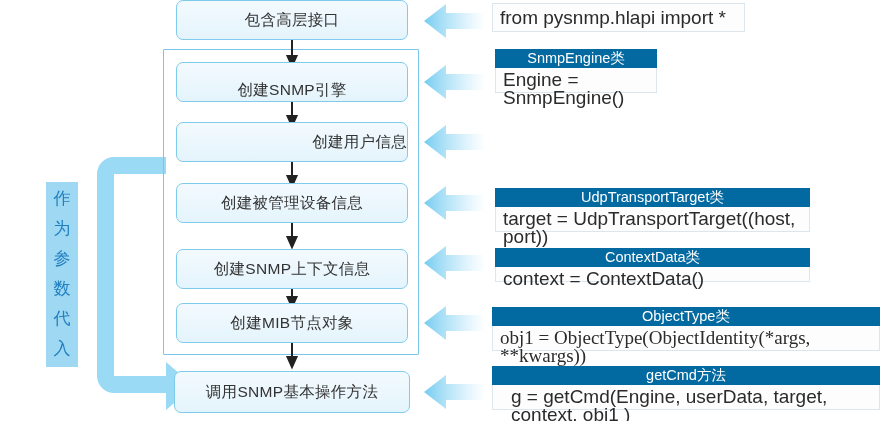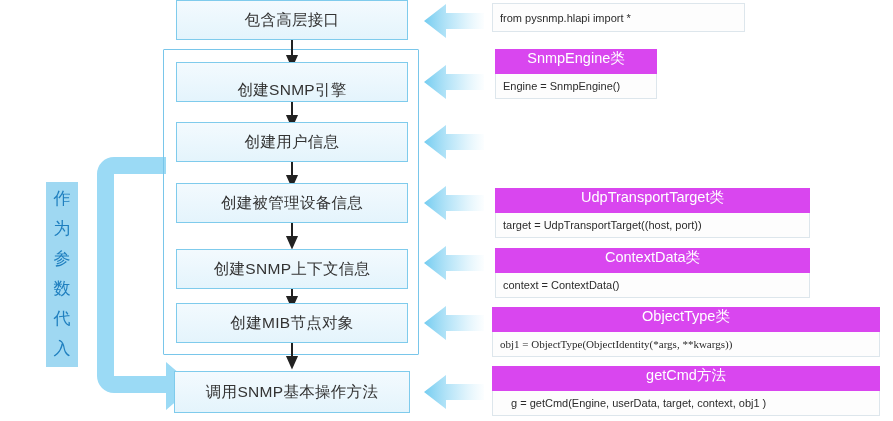--- a/index.html
+++ b/index.html
@@ -52,7 +52,7 @@
     left:176px;
     width:232px;height:40px;
     border:1.3px solid #7FCBEC;
-    border-radius:0;
+    border-radius:7px;
     background:linear-gradient(180deg,#F3FAFE 0%,#E4F4FC 100%);
     display:flex;align-items:center;justify-content:center;
     color:#333333;

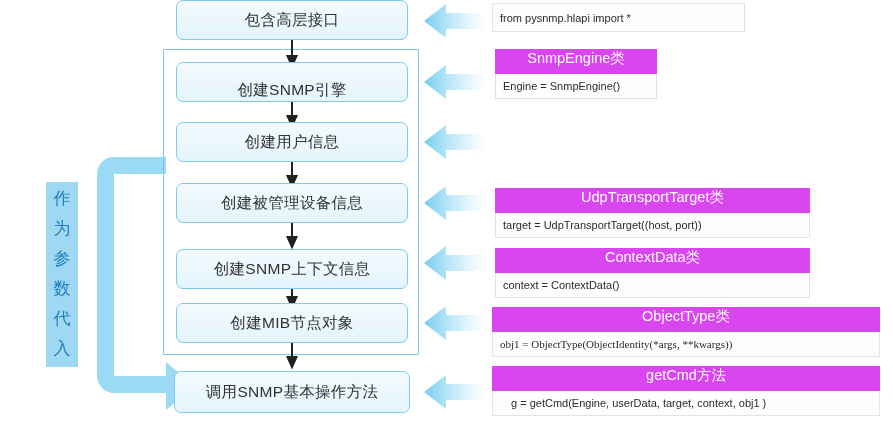--- a/index.html
+++ b/index.html
@@ -88,7 +88,7 @@
     border:1px solid #DDE6EC;
     border-top:none;
     color:#2B2B2B;
-    font-size:11px;
+    font-size:19px;
     line-height:18px;
     padding:3px 7px 4px 7px;
     box-sizing:border-box;

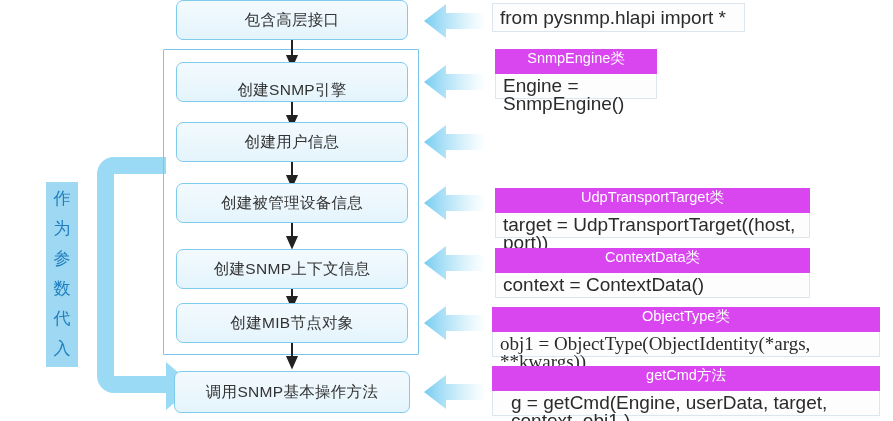--- a/index.html
+++ b/index.html
@@ -75,12 +75,12 @@
   
   .code-group{position:absolute;}
   .code-head{
-    background:#d946ef;
+    background:#0369a1;
     color:#ffffff;
     font-size:14.5px;
     text-align:center;
     line-height:19px;
-    height:25px;
+    height:19px;
     box-sizing:border-box;
   }
   .code-body{

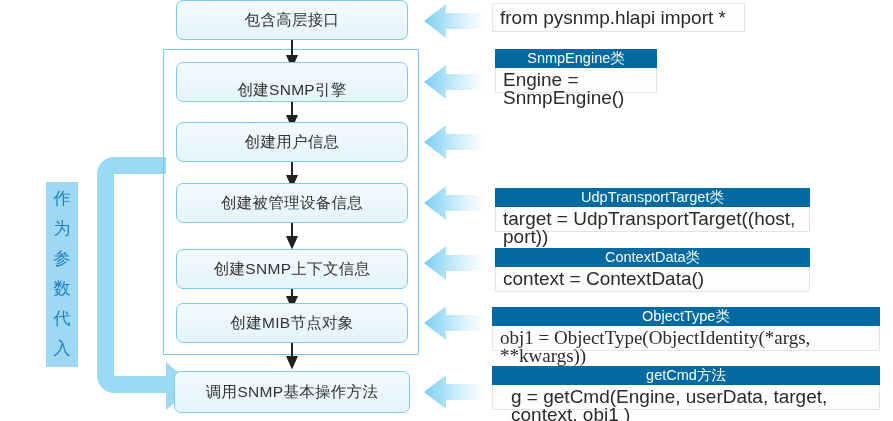--- a/index.html
+++ b/index.html
@@ -153,7 +153,7 @@
   <div class="node" style="top:62px;align-items:flex-end;">
     <span>创建SNMP引擎</span>
   </div>
-  <div class="node" style="top:122px;">
+  <div class="node" style="top:122px;justify-content:flex-end;">
     <span>创建用户信息</span>
   </div>
   <div class="node" style="top:183px;">

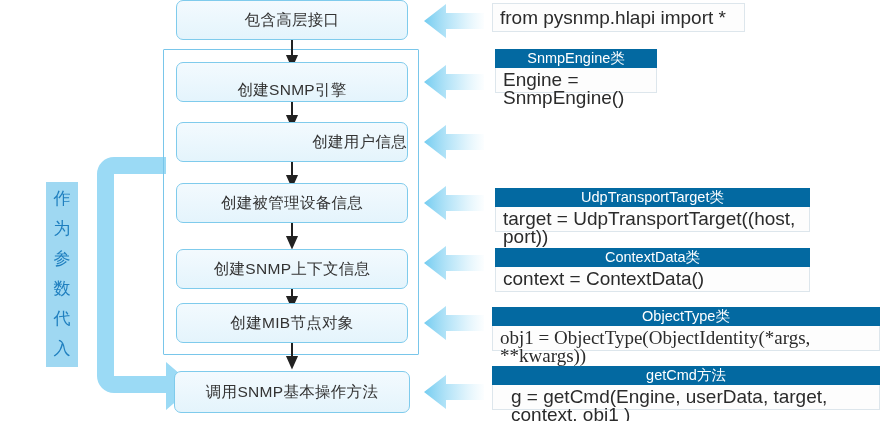--- a/index.html
+++ b/index.html
@@ -218,7 +218,7 @@
 
   <div class="code-group" style="left:495px;top:248px;width:315px;">
     <div class="code-head">ContextData类</div>
-    <div class="code-body" style="height:25px;">context = ContextData()</div>
+    <div class="code-body" style="height:15px;">context = ContextData()</div>
   </div>
 
   <div class="code-group" style="left:492px;top:307px;width:388px;">

